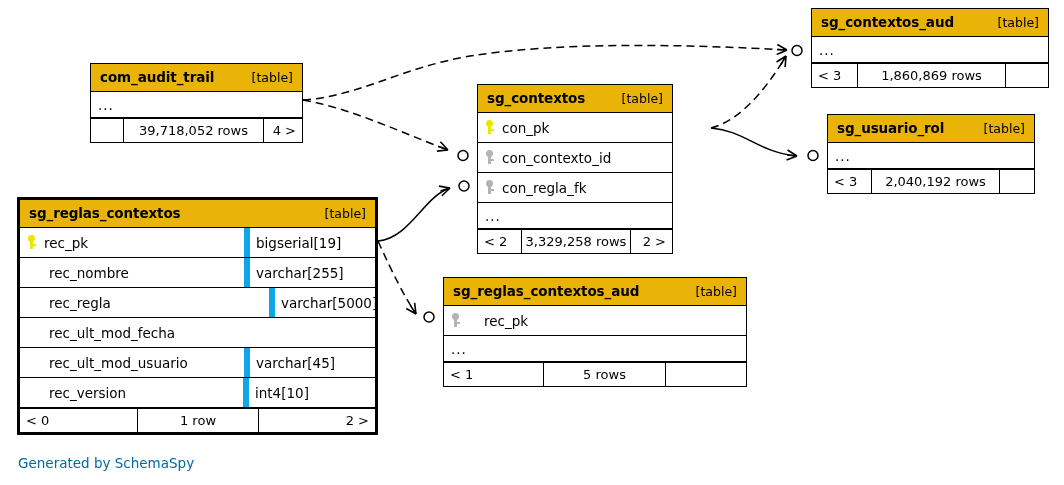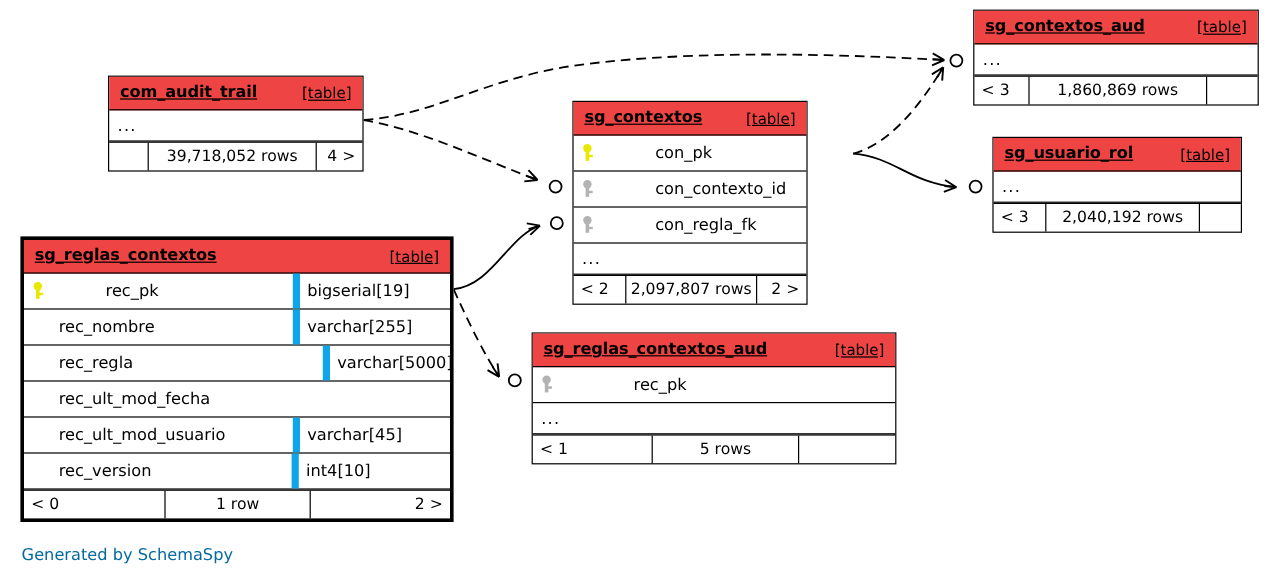--- a/index.html
+++ b/index.html
@@ -45,12 +45,11 @@
     display: flex;
     align-items: center;
     justify-content: space-between;
-    background: #ef4444;
+    background: #eab308;
     border-bottom: 1px solid #000000;
     padding: 4px 9px 5px 9px;
     box-sizing: border-box;
     height: 28px;
-    text-decoration: underline;
   }
   .tname {
     font-weight: bold;

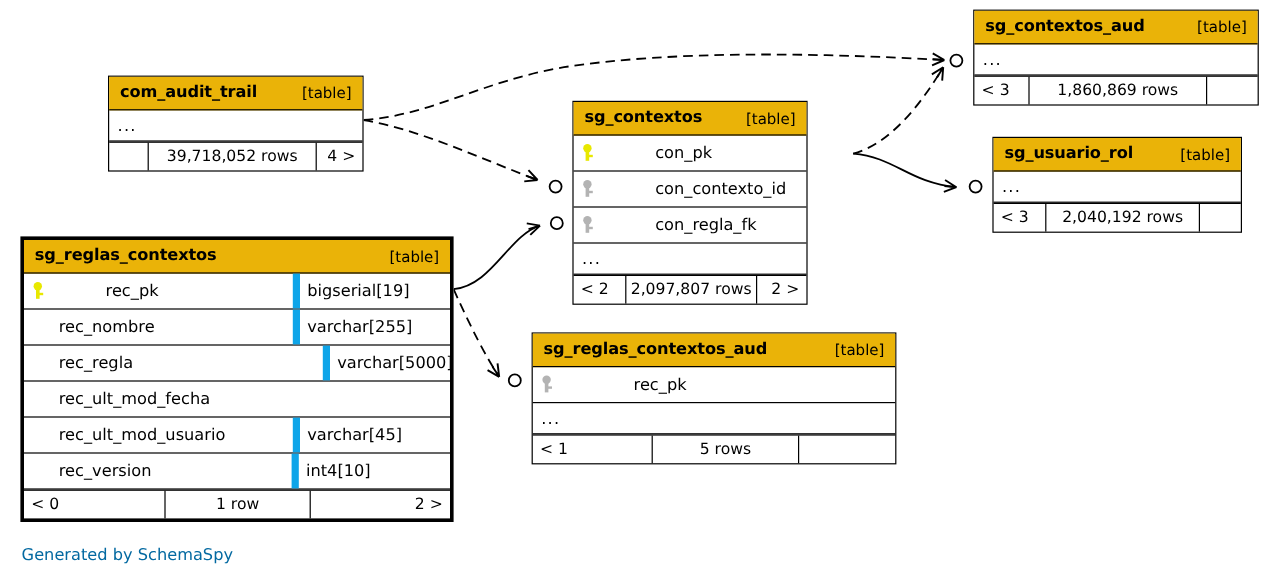--- a/index.html
+++ b/index.html
@@ -80,7 +80,6 @@
     padding-left: 7px;
     white-space: nowrap;
     overflow: hidden;
-    gap: 44px;
   }
   .colname .lbl {
     padding-left: 6px;

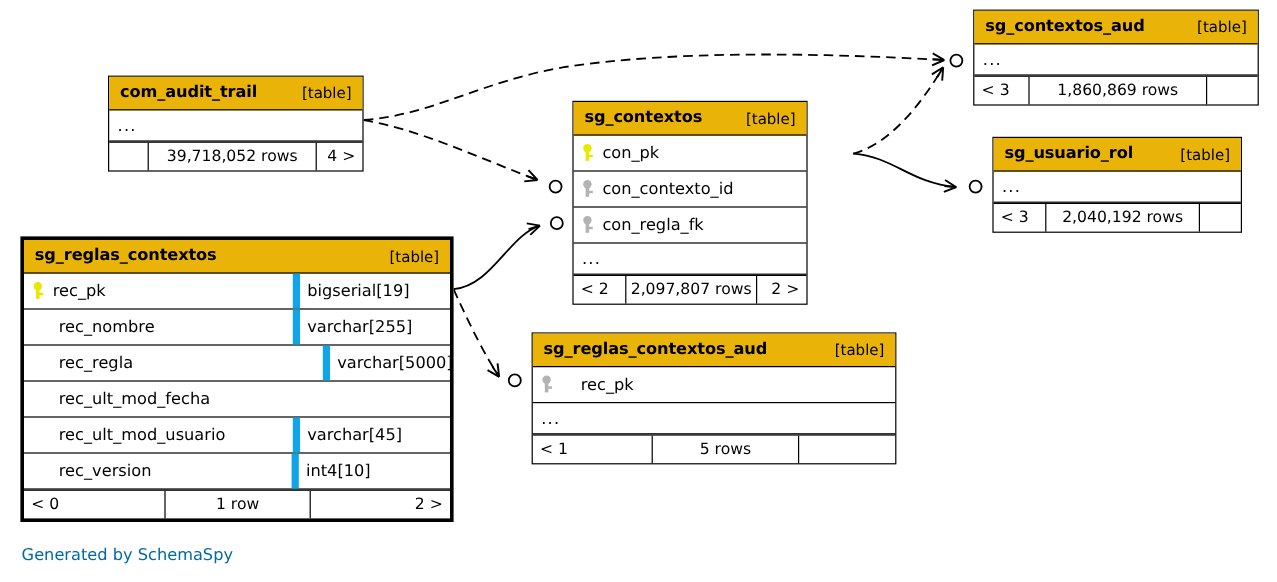--- a/index.html
+++ b/index.html
@@ -277,7 +277,7 @@
 
     <div class="tfoot">
       <div class="f-left" style="width:46px;">&lt; 2</div>
-      <div class="f-mid">2,097,807 rows</div>
+      <div class="f-mid">3,329,258 rows</div>
       <div class="f-right" style="width:43px;">2 &gt;</div>
     </div>
   </div>

